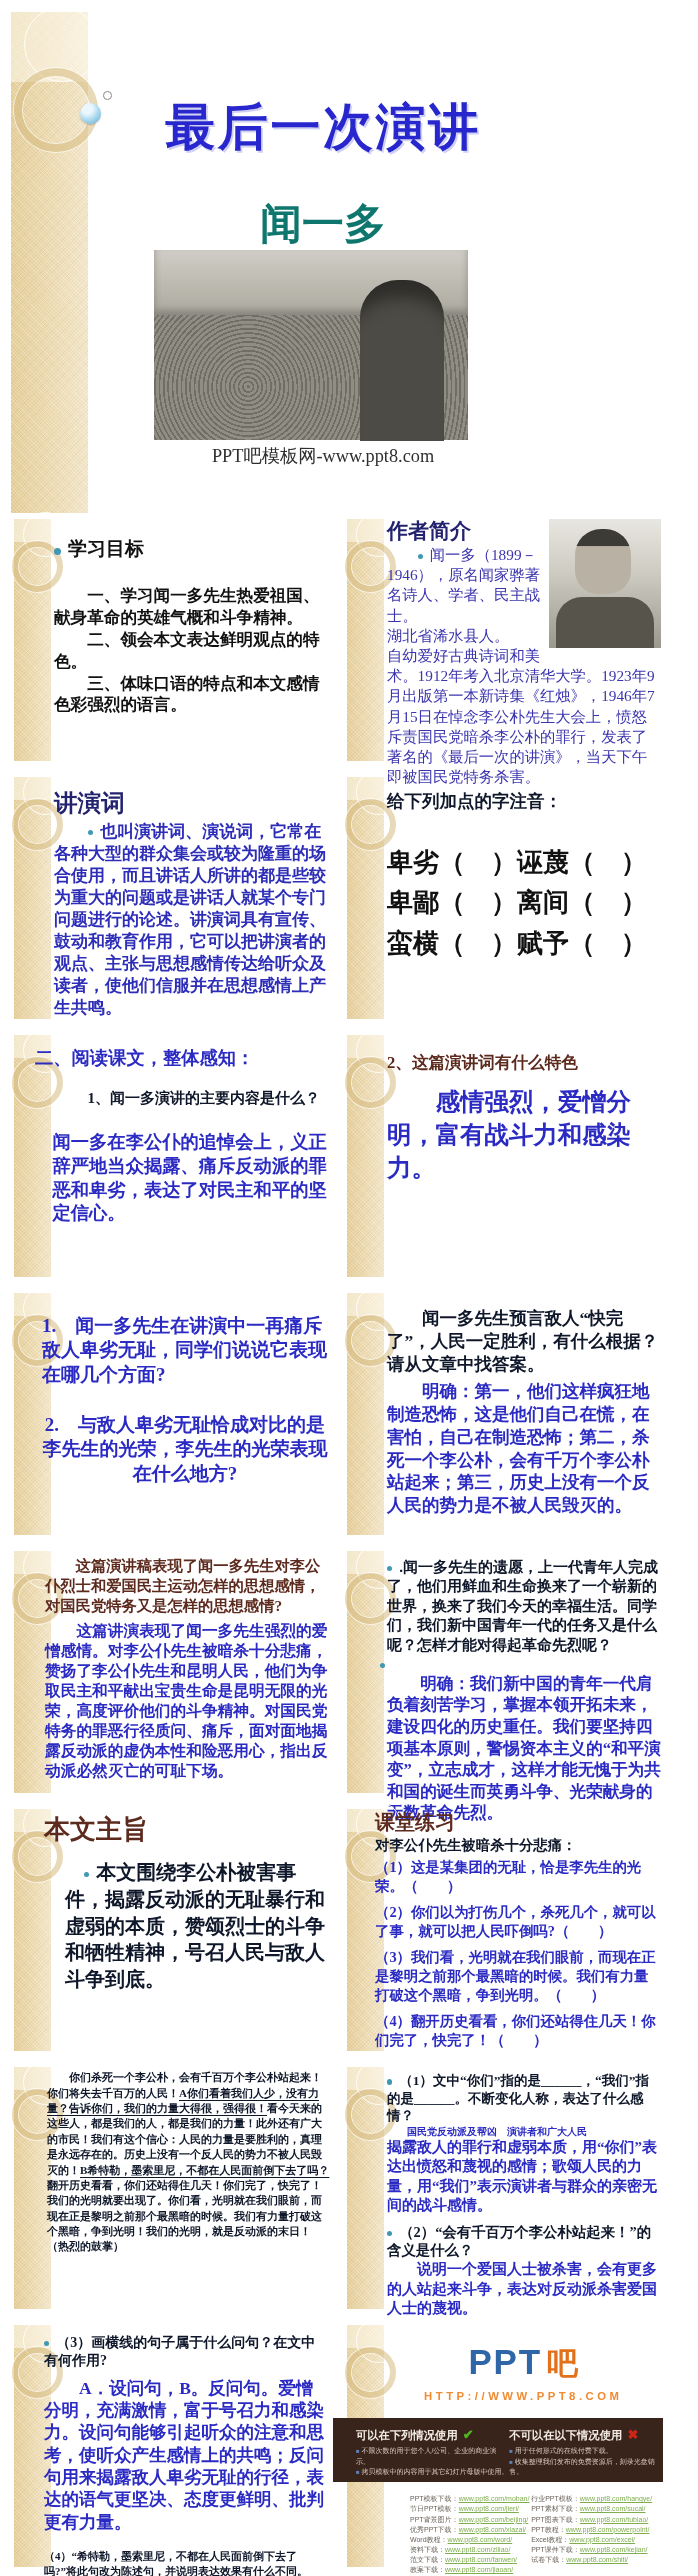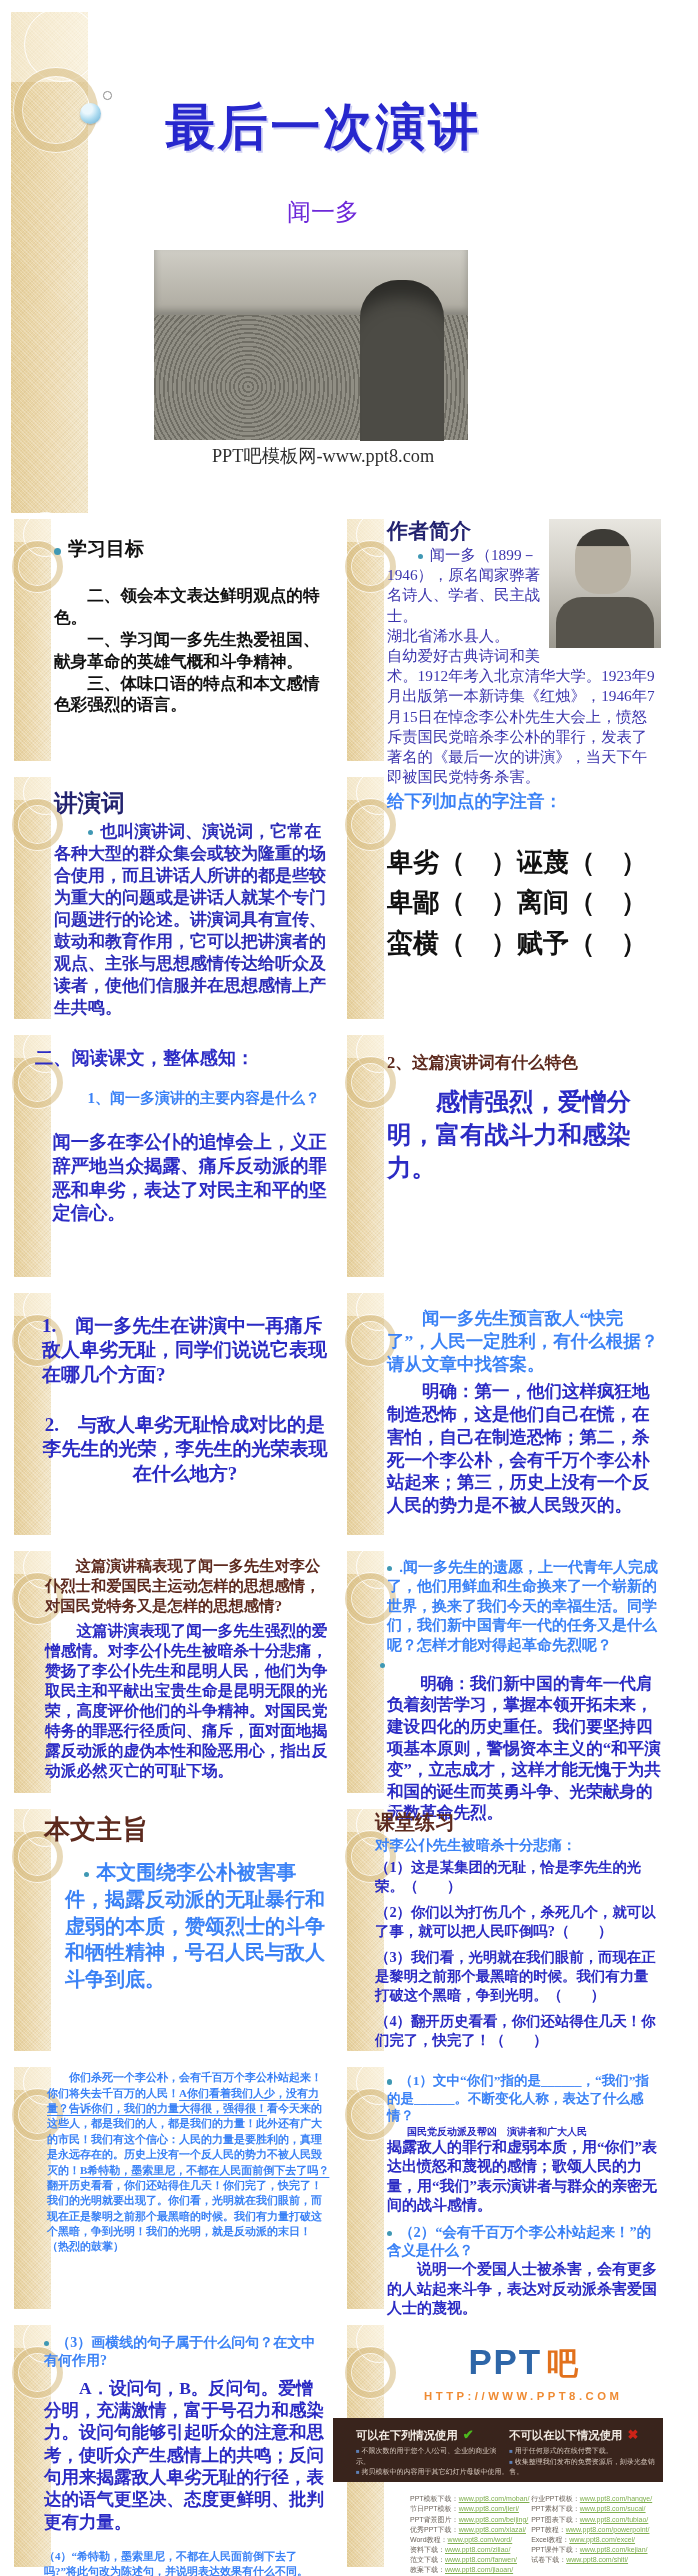--- a/index.html
+++ b/index.html
@@ -36,7 +36,7 @@
   .hero-box{position:absolute;left:96px;top:0;width:454px;text-align:center;}
   .hero-title{margin-top:94px;font-size:50px;font-weight:bold;letter-spacing:2.6px;color:#2727cd;
         text-shadow:1.7px 1.7px 0 rgba(120,120,220,.35);}
-  .hero-sub{margin-top:35px;font-size:24px;font-weight:normal;color:#6d28d9;}
+  .hero-sub{margin-top:35px;font-size:42px;font-weight:bold;color:#0f766e;}
   .photo{position:absolute;left:154px;top:250px;width:314px;height:190px;
         background:
           radial-gradient(circle at 80% 42%, rgba(60,60,58,.9) 0 30px, rgba(60,60,58,0) 31px),

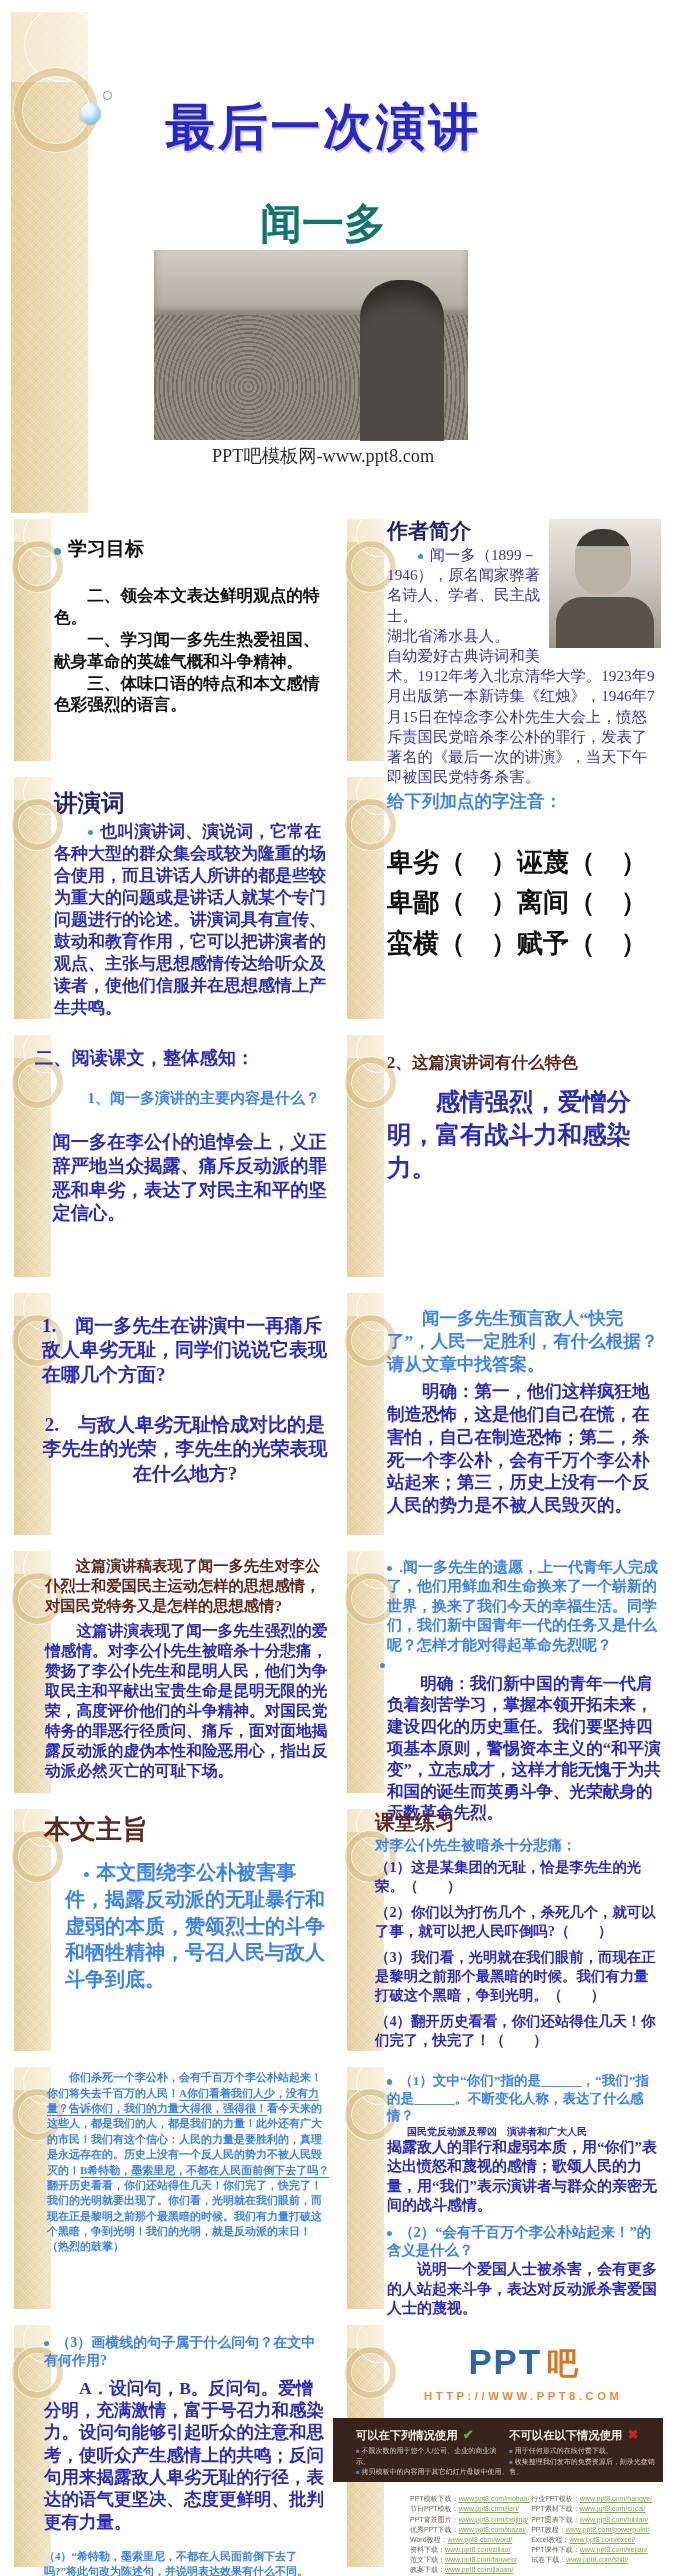--- a/index.html
+++ b/index.html
@@ -135,8 +135,8 @@
       <div class="content" style="padding-top:26px;">
         <p><i class="dot"></i><span class="h-black">学习目标</span></p>
         <div style="height:23px;"></div>
+        <p class="t-goals ind">一、学习闻一多先生热爱祖国、献身革命的英雄气概和斗争精神。</p>
         <p class="t-goals ind">二、领会本文表达鲜明观点的特色。</p>
-        <p class="t-goals ind">一、学习闻一多先生热爱祖国、献身革命的英雄气概和斗争精神。</p>
         <p class="t-goals ind">三、体味口语的特点和本文感情色彩强烈的语言。</p>
       </div>
     </div>

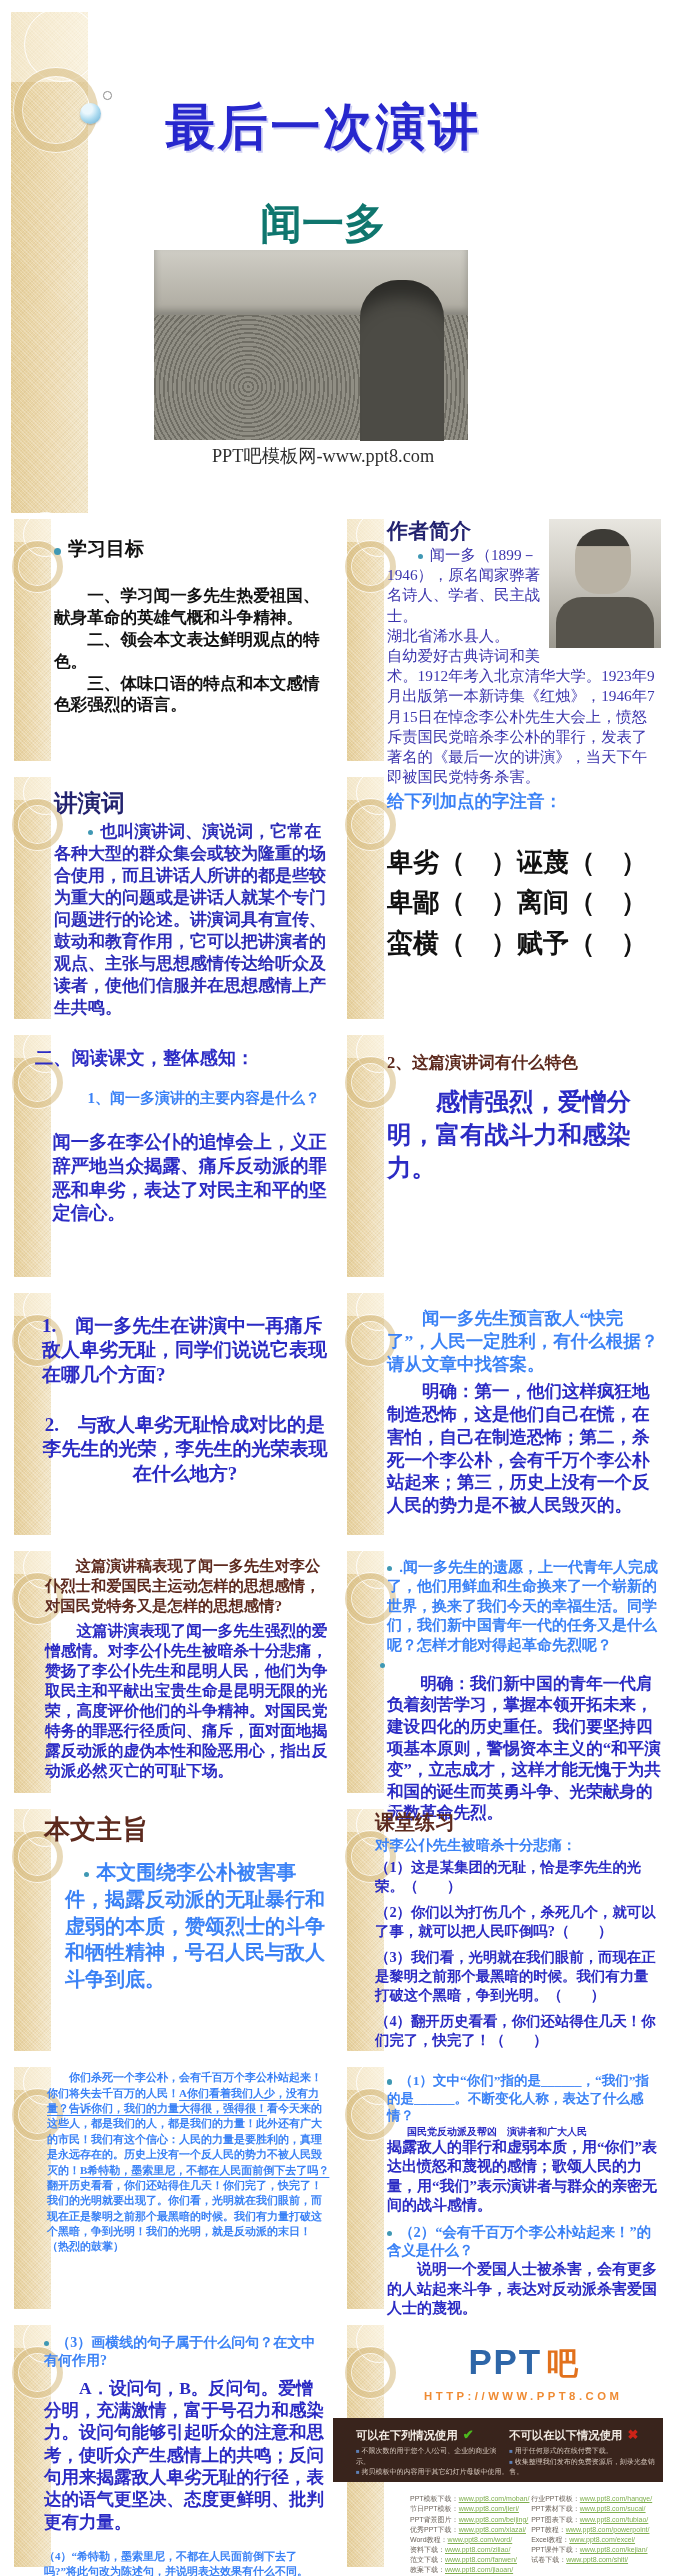--- a/index.html
+++ b/index.html
@@ -70,7 +70,7 @@
   .t-speech{font-size:17px;font-weight:bold;color:#2d2db8;line-height:1.3;}
   .t-words{font-size:26px;font-weight:bold;color:#111;line-height:1.55;}
   .t-blue{font-weight:bold;color:#2b2bc4;}
-  .t-black{font-weight:bold;color:#3b82f6;}
+  .t-black{font-weight:bold;color:#0f172a;}
   .portrait{float:right;width:112px;height:129px;margin:1.7px 0 5.2px 8.7px;position:relative;
         background:linear-gradient(180deg,#e8e6e0 0%,#cfccc4 40%,#9b988e 100%);}
   .portrait .head{position:absolute;left:26px;top:10.5px;width:56px;height:65px;border-radius:26px 26px 23px 23px;

